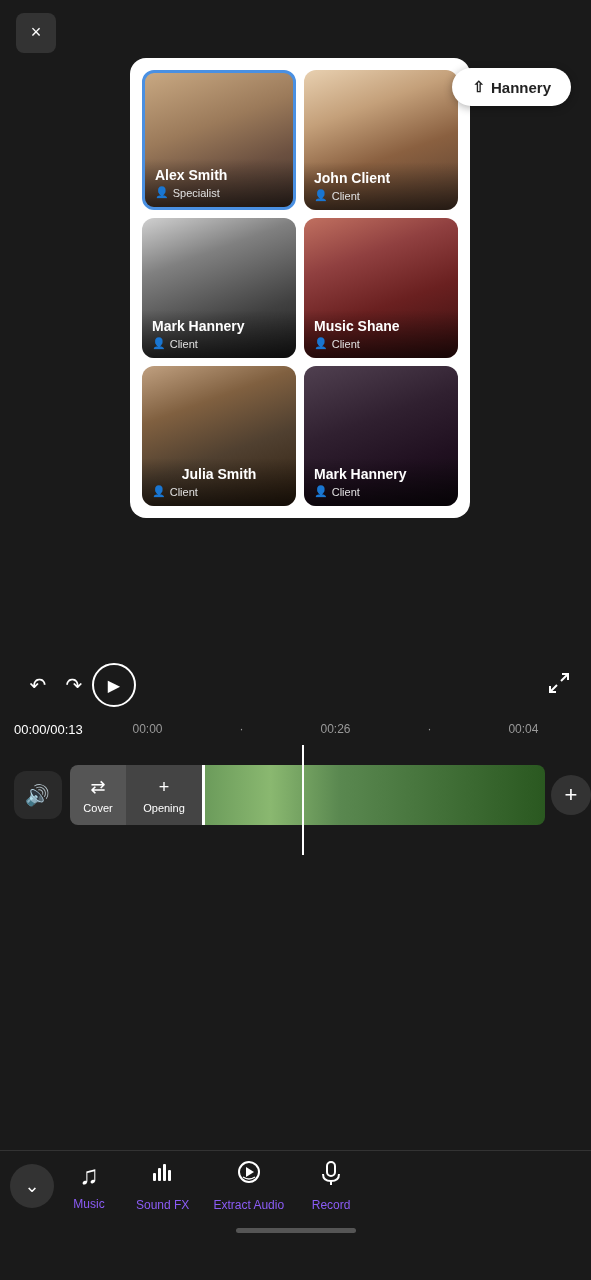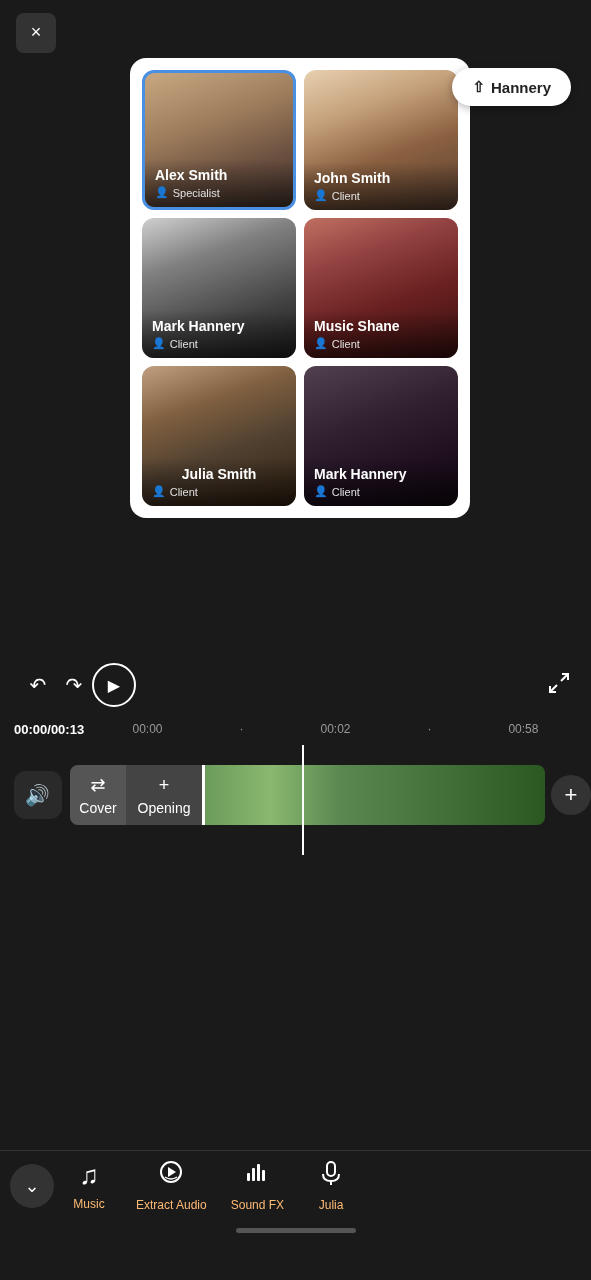--- a/index.html
+++ b/index.html
@@ -375,7 +375,7 @@
 
     <div class="person-card photo-john">
       <div class="person-info">
-        <div class="person-name">John Smith</div>
+        <div class="person-name">John Client</div>
         <div class="person-role">
           <span>👤</span>
           <span>Client</span>

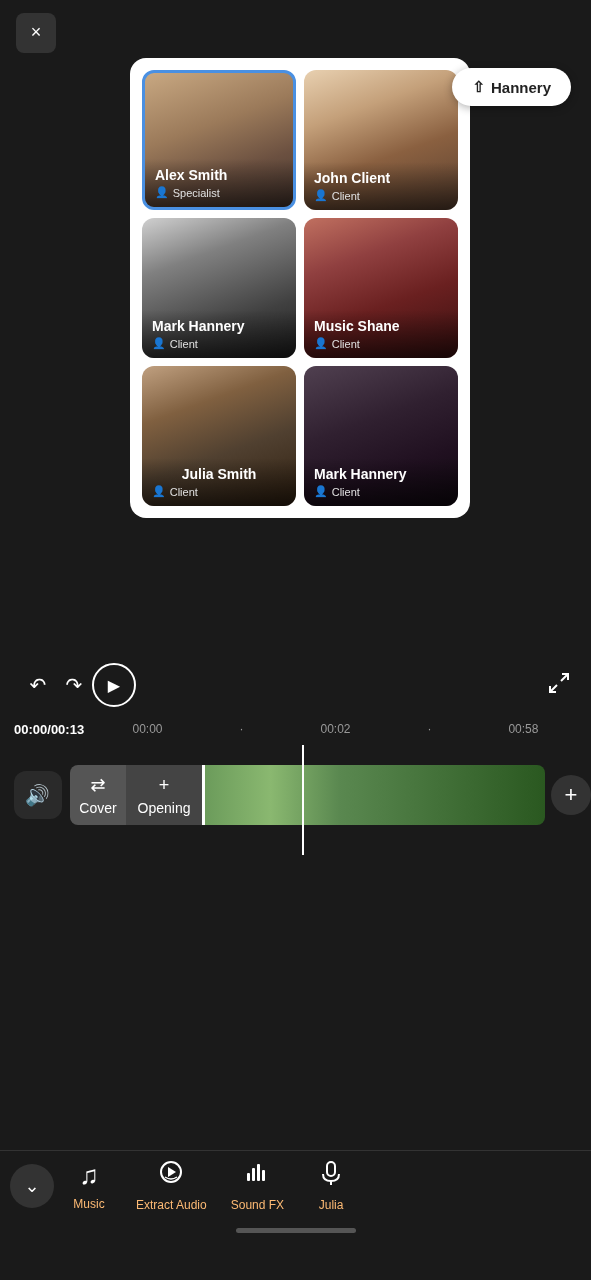--- a/index.html
+++ b/index.html
@@ -177,7 +177,7 @@
     .timecode-current {
       color: #fff;
       font-size: 13px;
-      font-weight: 700;
+      font-weight: 400;
       min-width: 80px;
     }
 

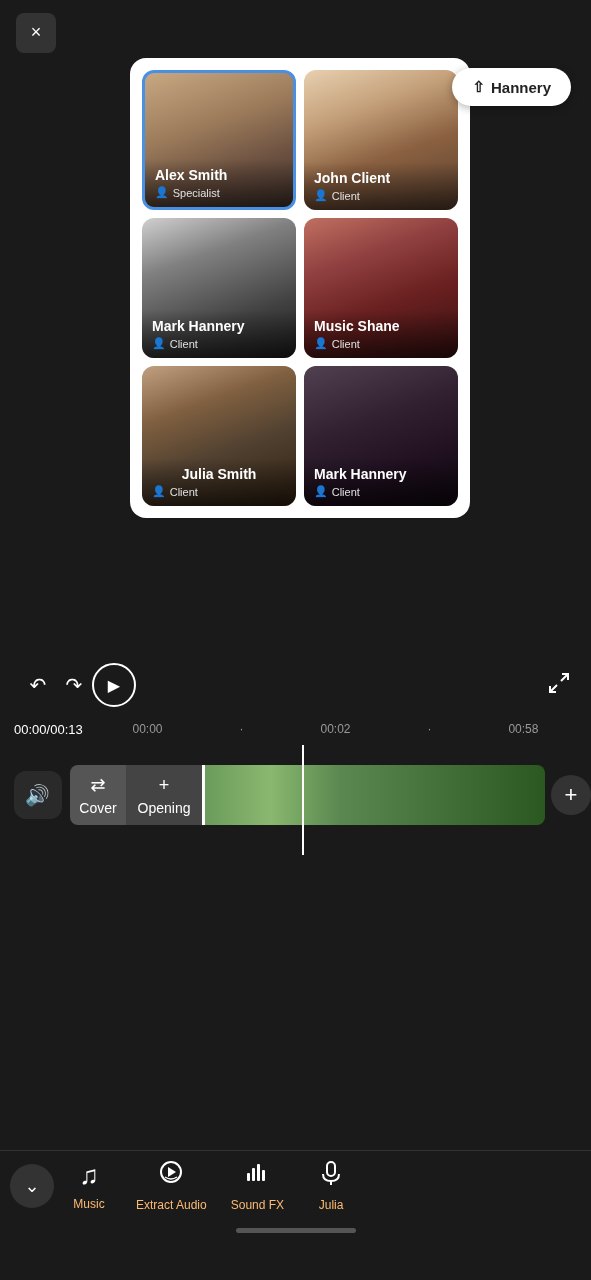--- a/index.html
+++ b/index.html
@@ -450,7 +450,7 @@
   <div class="timecode-marks">
     <span>00:00</span>
     <span>·</span>
-    <span>00:02</span>
+    <span>00:26</span>
     <span>·</span>
     <span>00:58</span>
   </div>

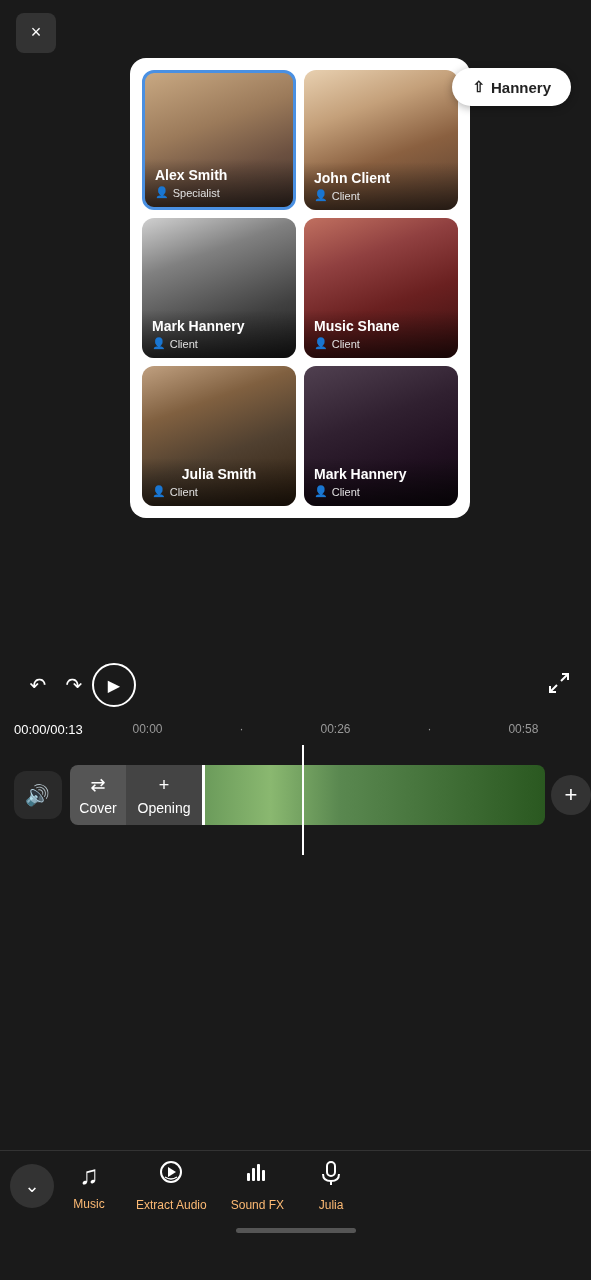--- a/index.html
+++ b/index.html
@@ -452,7 +452,7 @@
     <span>·</span>
     <span>00:26</span>
     <span>·</span>
-    <span>00:58</span>
+    <span>00:04</span>
   </div>
 </div>
 

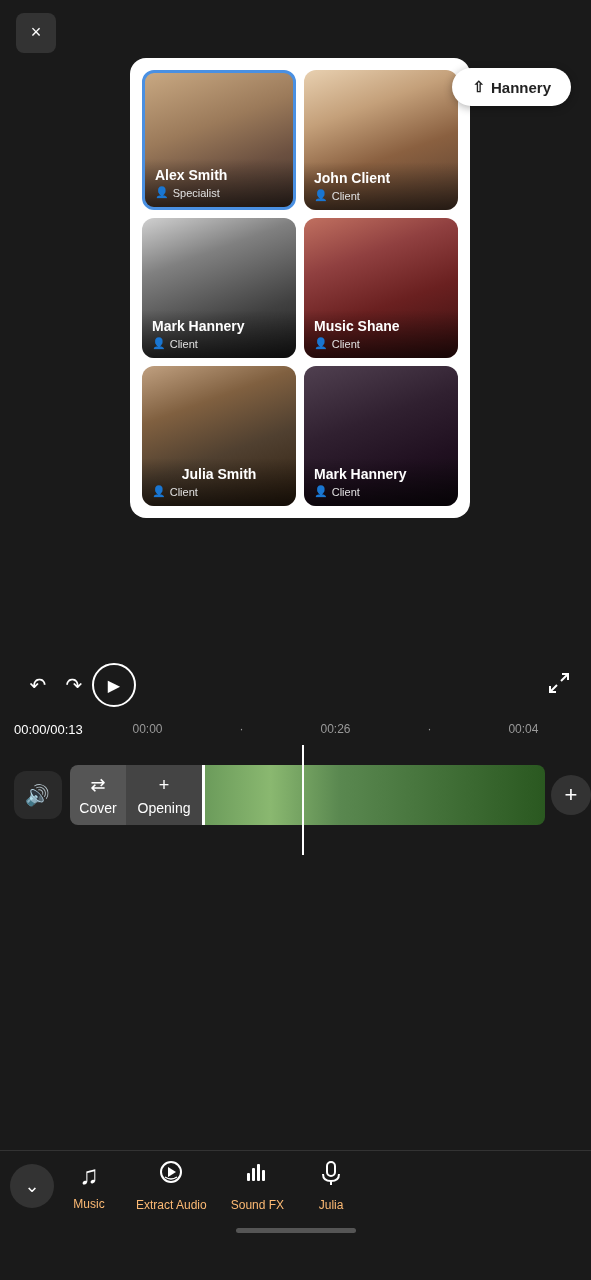--- a/index.html
+++ b/index.html
@@ -242,7 +242,7 @@
 
     .track-label {
       color: #fff;
-      font-size: 14px;
+      font-size: 11px;
       font-weight: 500;
     }
 

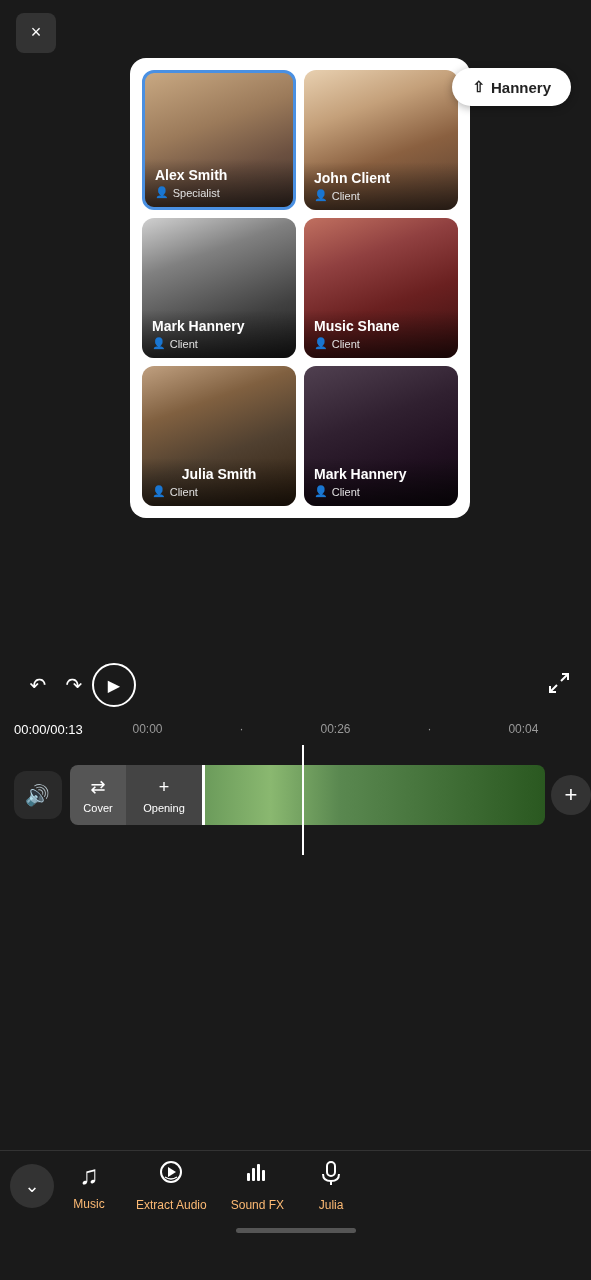--- a/index.html
+++ b/index.html
@@ -313,7 +313,7 @@
     }
 
     .tab-label {
-      color: #fdba74;
+      color: #8b5cf6;
       font-size: 12px;
       text-align: center;
       line-height: 1.2;

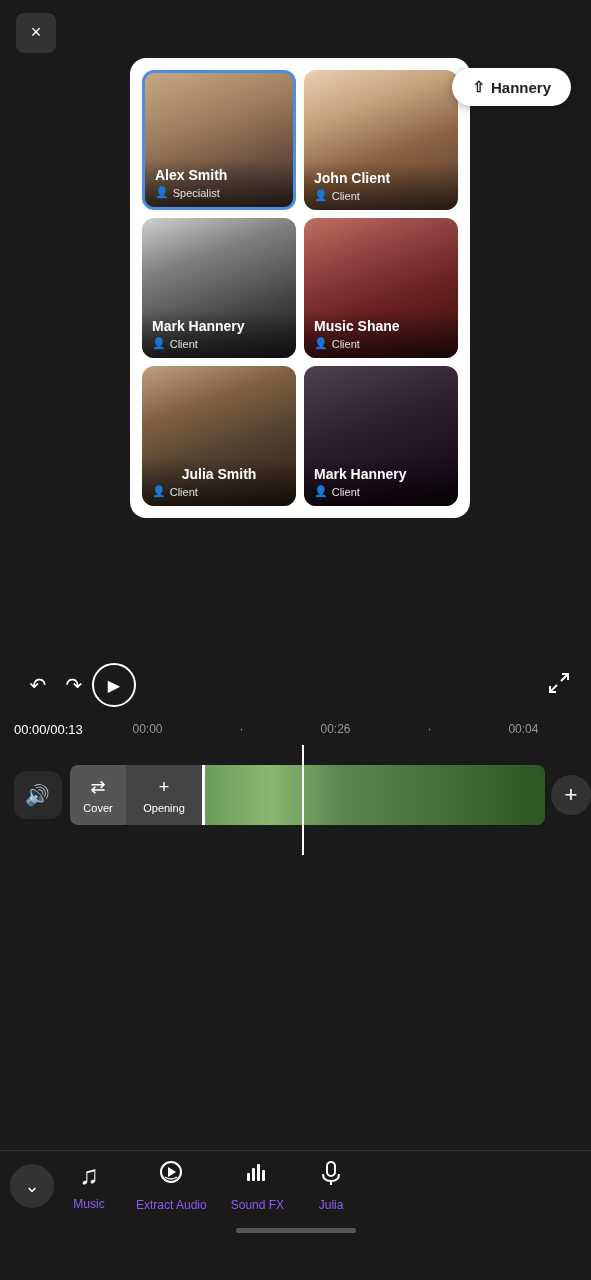--- a/index.html
+++ b/index.html
@@ -497,17 +497,6 @@
     <div class="tab-item">
       <span class="tab-icon">
         <svg width="26" height="26" viewBox="0 0 26 26" fill="none">
-          <circle cx="13" cy="13" r="10" stroke="white" stroke-width="2"></circle>
-          <path d="M10 8 L18 13 L10 18 Z" fill="white"></path>
-          <path d="M7 18 Q13 22 19 18" stroke="white" stroke-width="1.5" fill="none"></path>
-        </svg>
-      </span>
-      <span class="tab-label">Extract Audio</span>
-    </div>
-
-    <div class="tab-item">
-      <span class="tab-icon">
-        <svg width="26" height="26" viewBox="0 0 26 26" fill="none">
           <rect x="3" y="14" width="3" height="8" rx="1" fill="white"></rect>
           <rect x="8" y="9" width="3" height="13" rx="1" fill="white"></rect>
           <rect x="13" y="5" width="3" height="17" rx="1" fill="white"></rect>
@@ -515,6 +504,17 @@
         </svg>
       </span>
       <span class="tab-label">Sound FX</span>
+    </div>
+
+    <div class="tab-item">
+      <span class="tab-icon">
+        <svg width="26" height="26" viewBox="0 0 26 26" fill="none">
+          <circle cx="13" cy="13" r="10" stroke="white" stroke-width="2"></circle>
+          <path d="M10 8 L18 13 L10 18 Z" fill="white"></path>
+          <path d="M7 18 Q13 22 19 18" stroke="white" stroke-width="1.5" fill="none"></path>
+        </svg>
+      </span>
+      <span class="tab-label">Extract Audio</span>
     </div>
 
     <div class="tab-item">

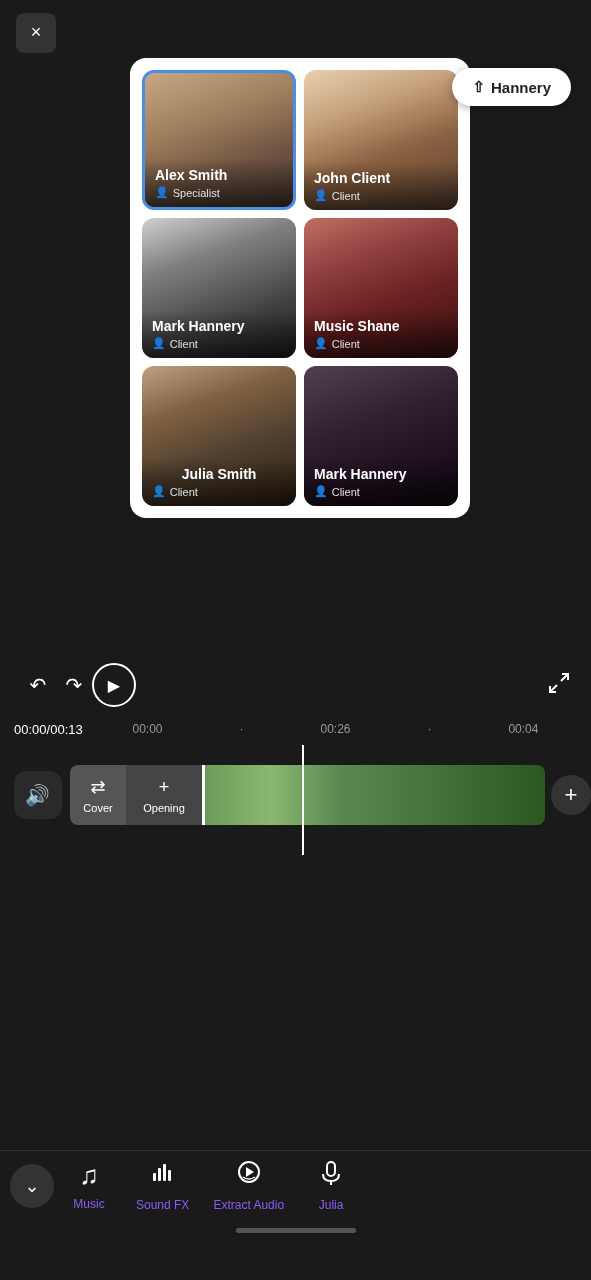--- a/index.html
+++ b/index.html
@@ -525,7 +525,7 @@
           <line x1="13" y1="22" x2="13" y2="26" stroke="white" stroke-width="2"></line>
         </svg>
       </span>
-      <span class="tab-label">Julia</span>
+      <span class="tab-label">Record</span>
     </div>
 
   </div>

